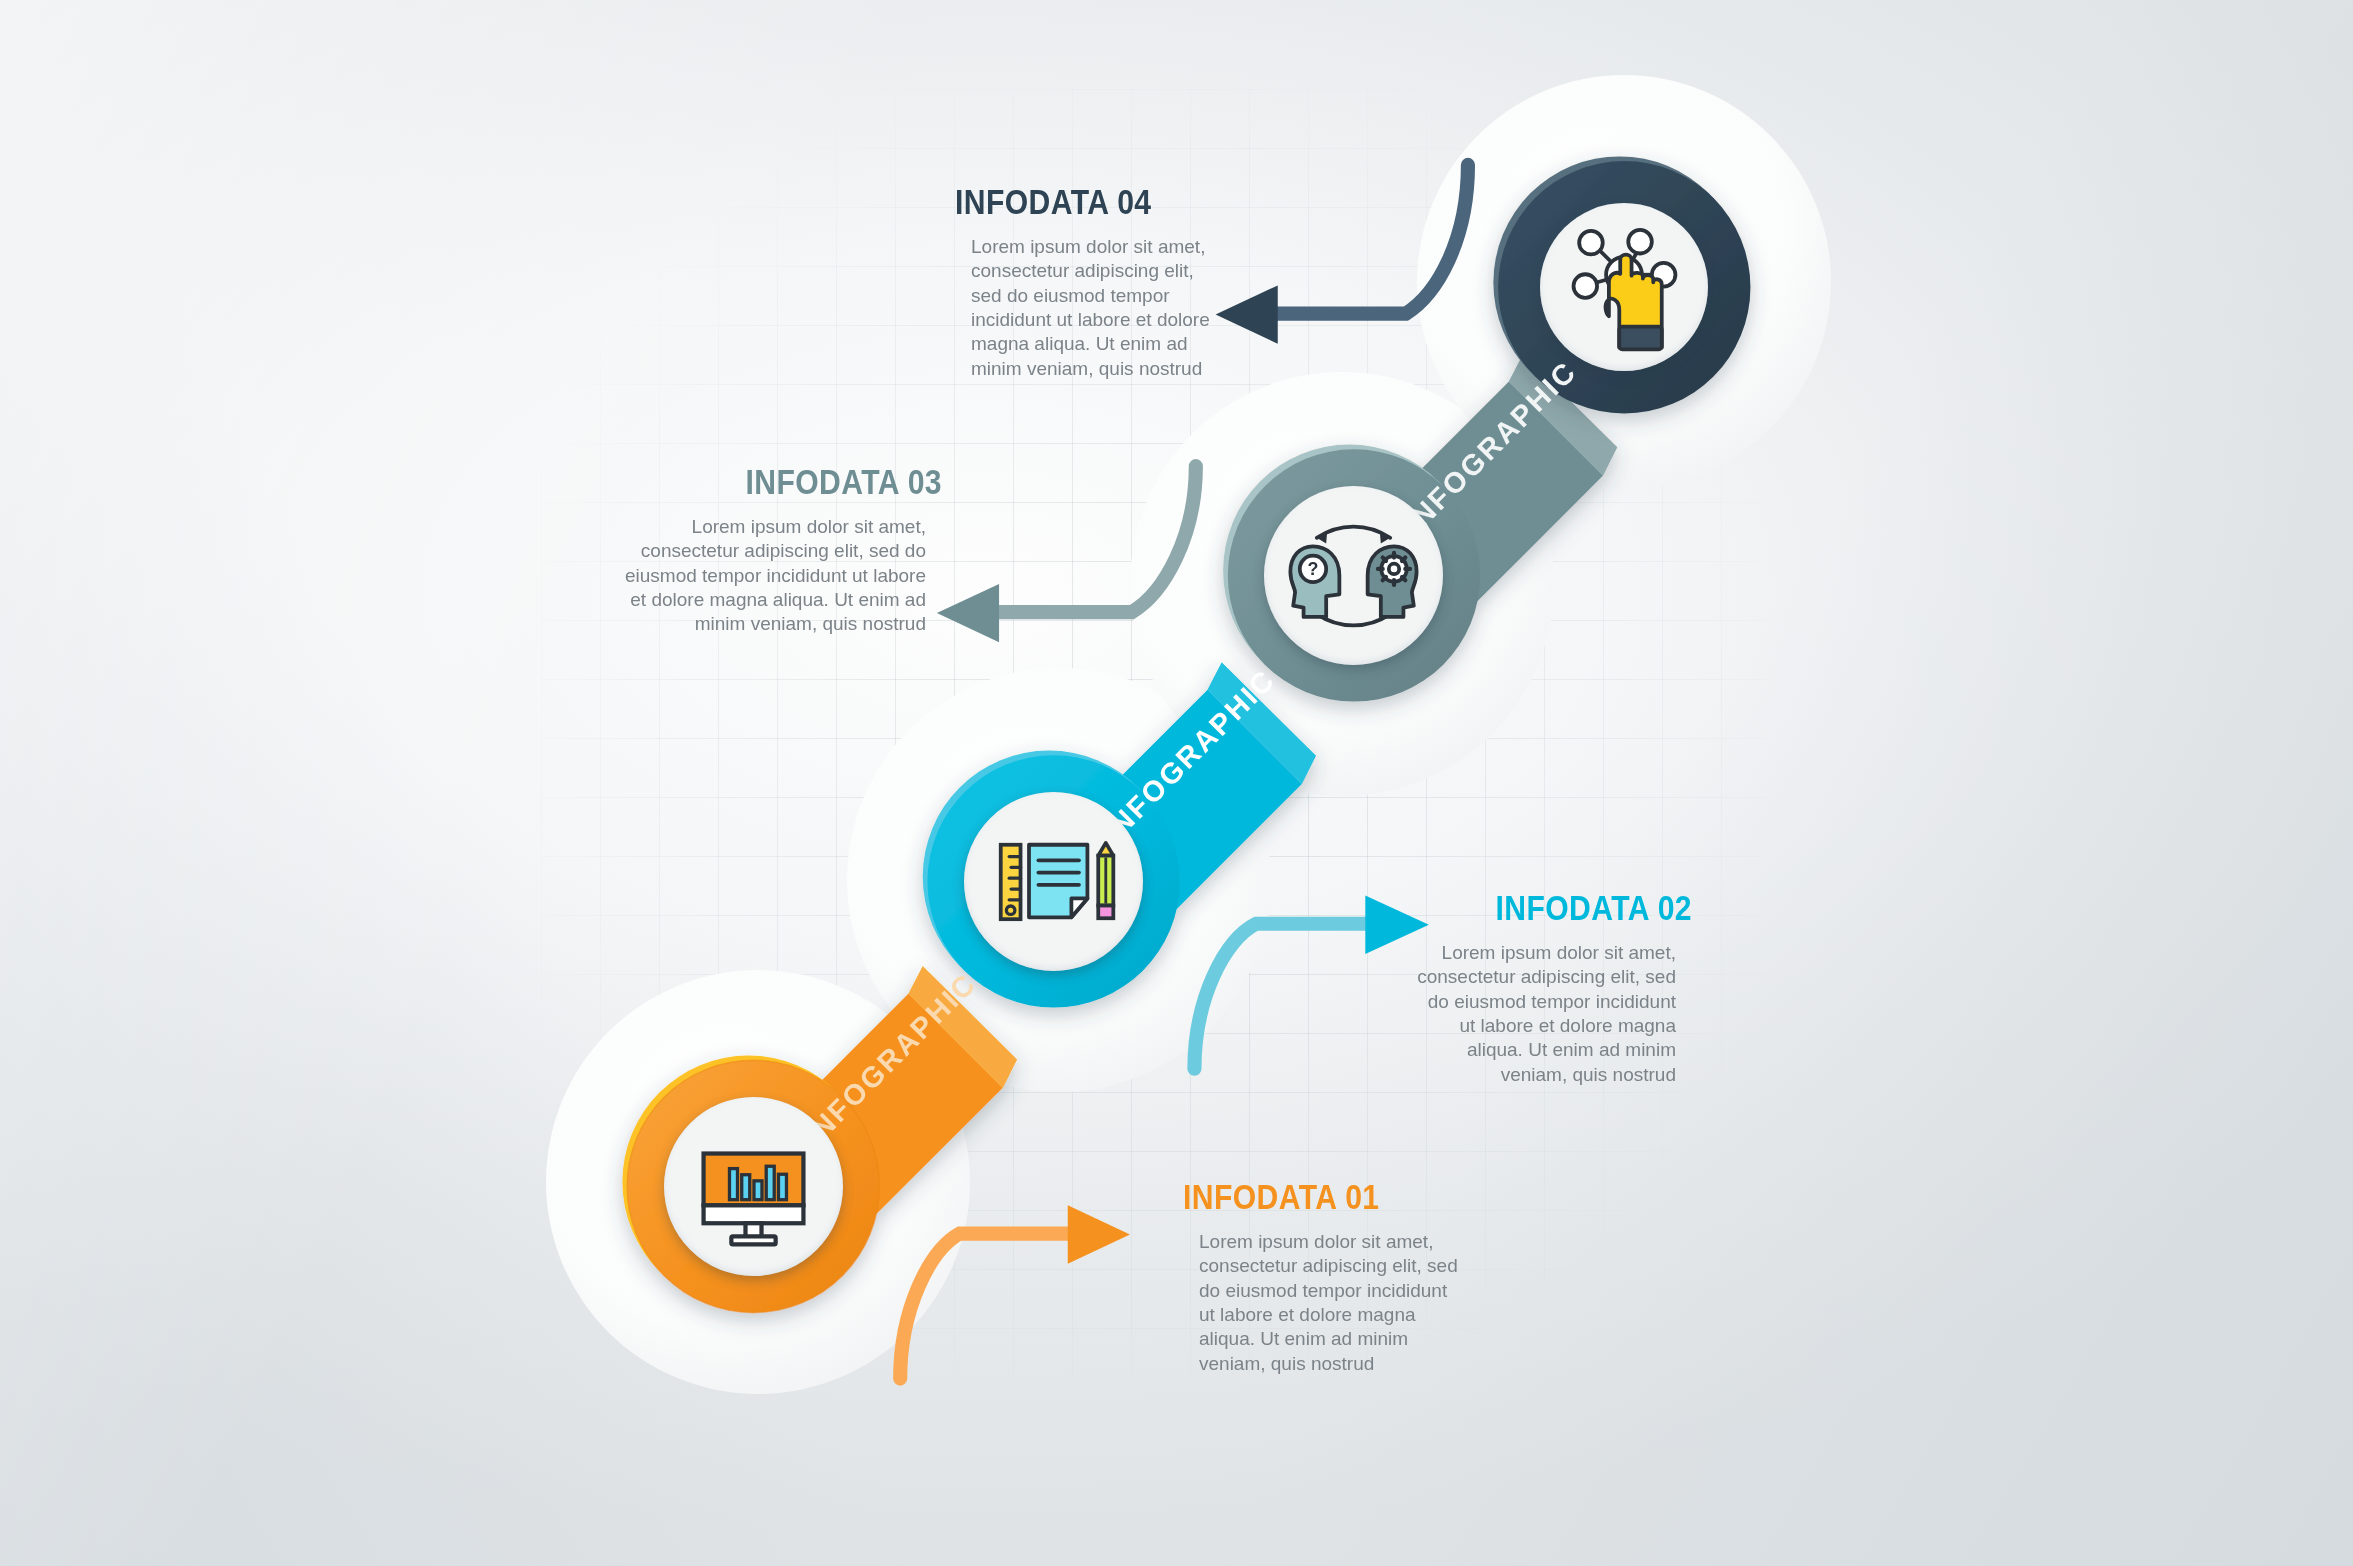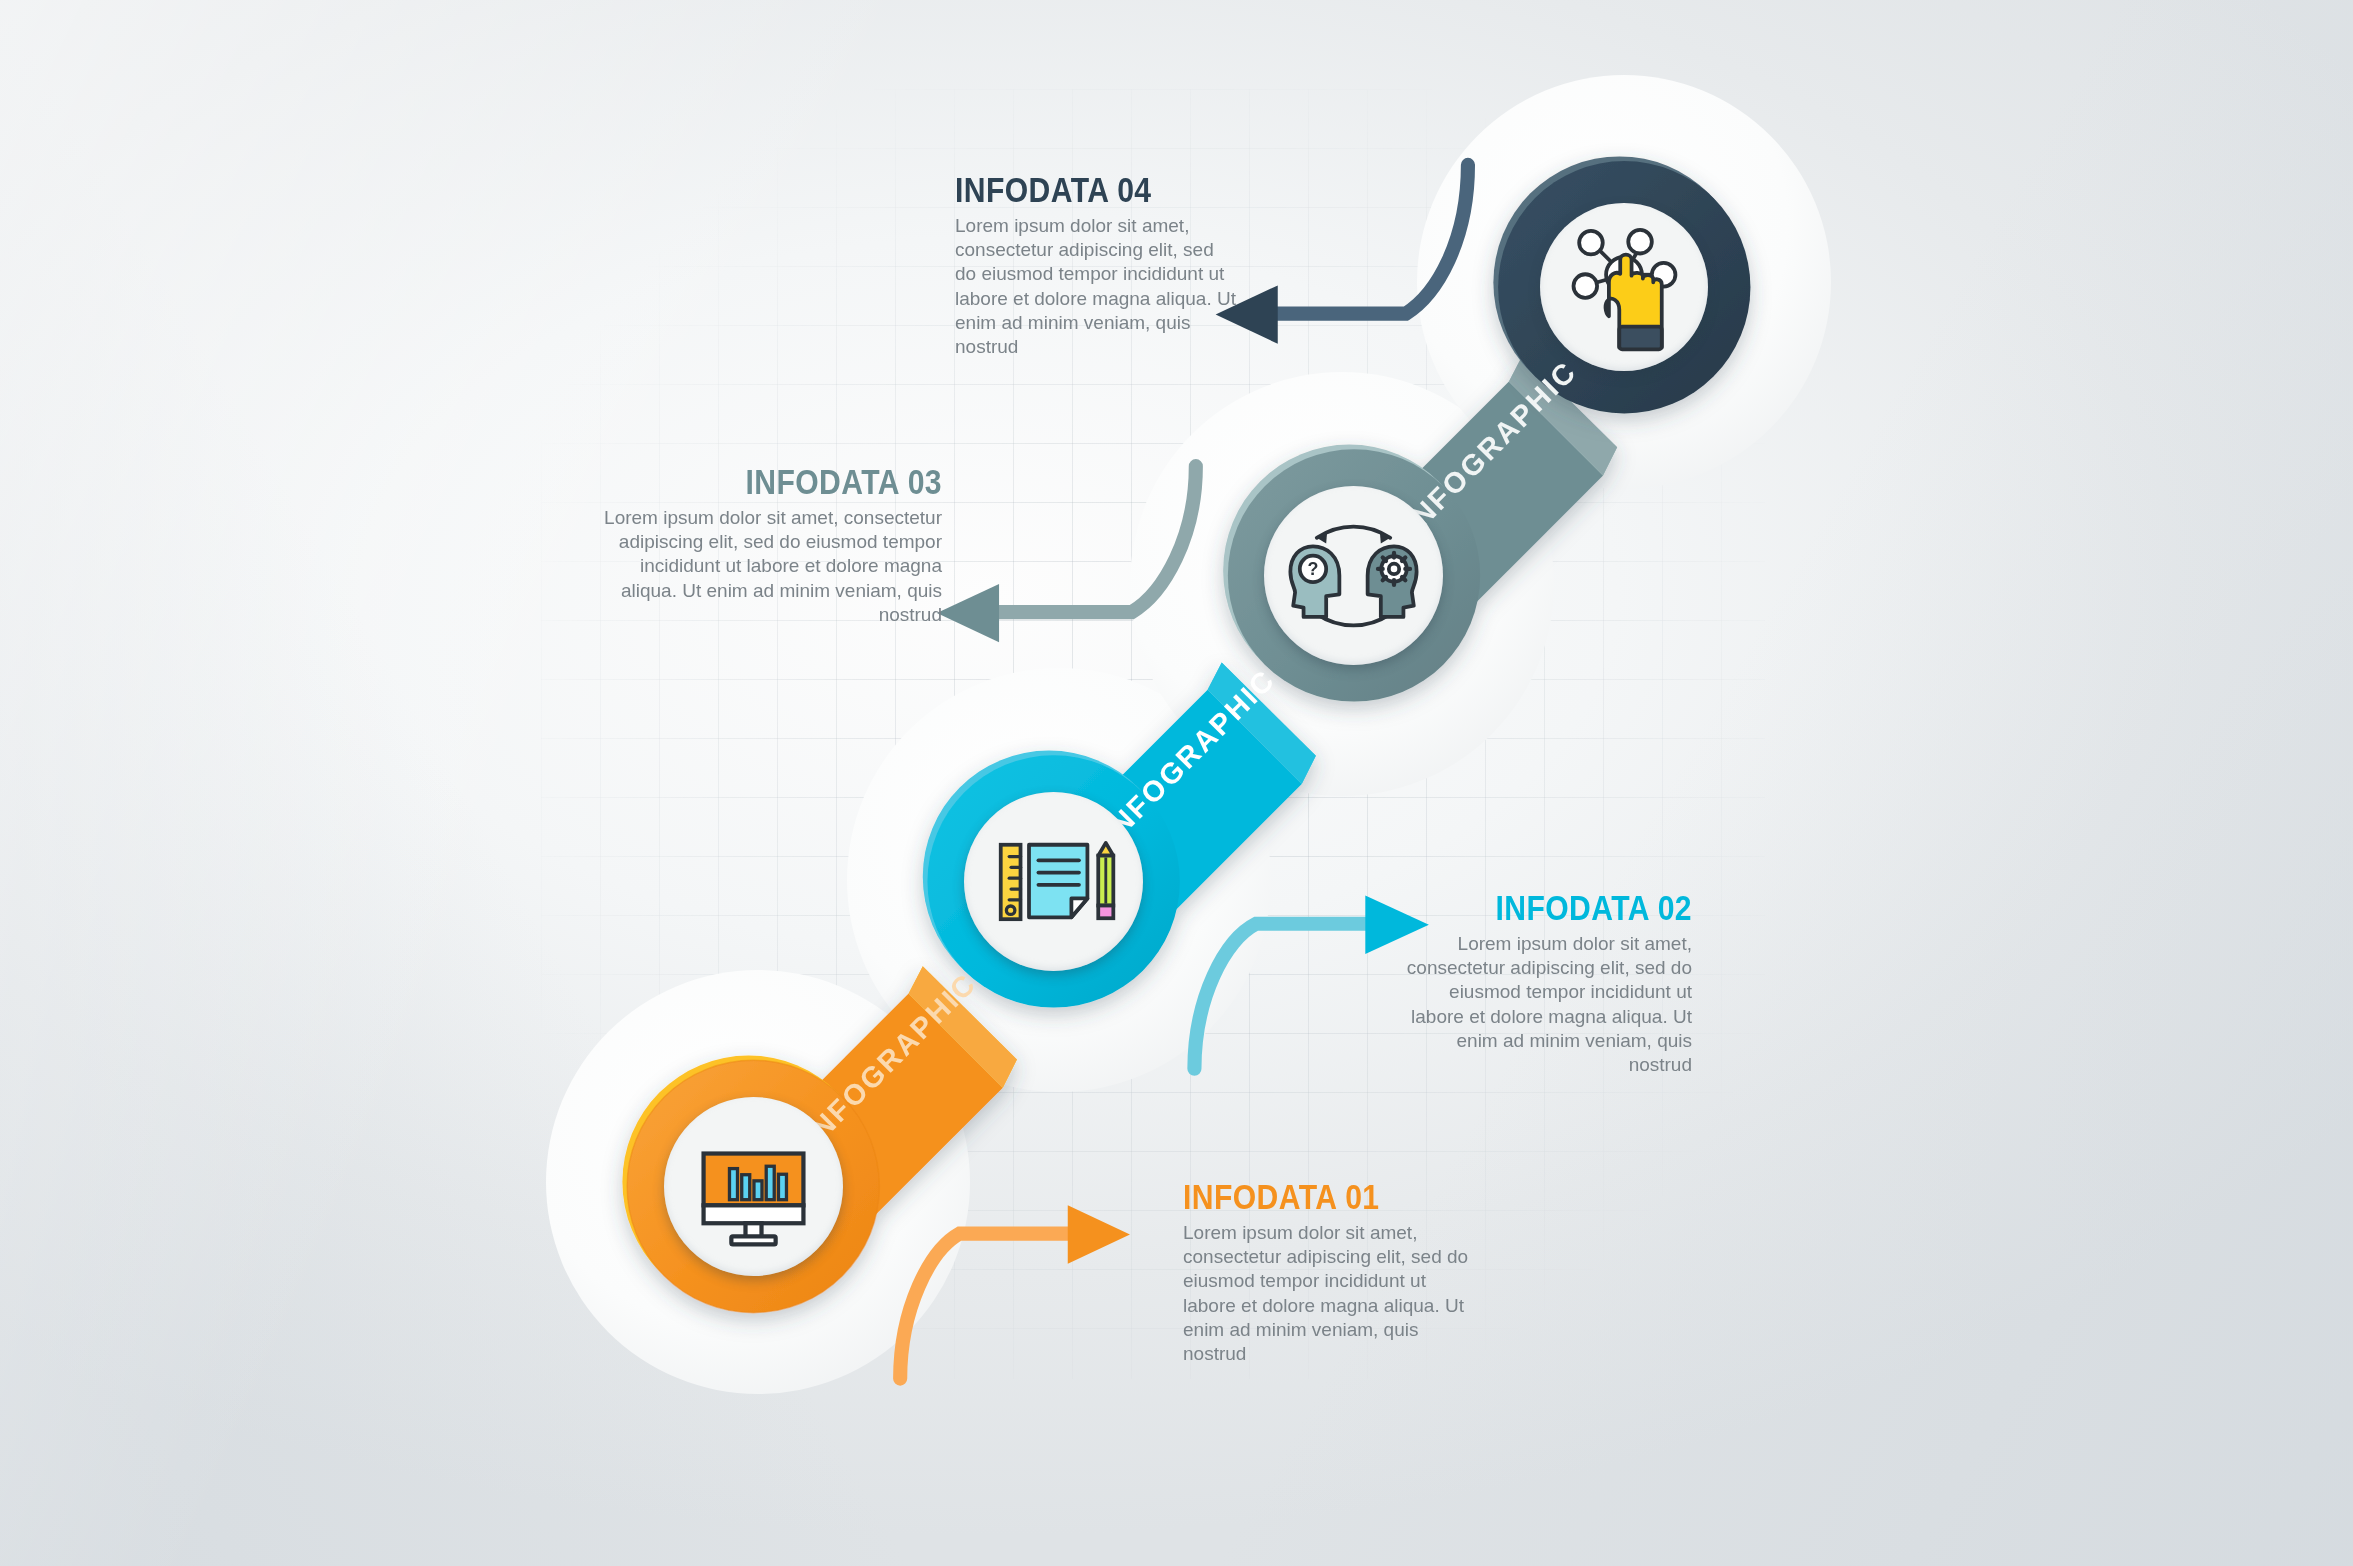--- a/index.html
+++ b/index.html
@@ -290,7 +290,7 @@
     </svg>
   </div>
 
-  <div class="tblock ta-left" style="left:955px;top:172px;width:282px;">
+  <div class="tblock ta-left" style="left:955px;top:184px;width:282px;">
     <h2 class="ta-left" style="color:#2E4354;">INFODATA 04</h2>
     <p>Lorem ipsum dolor sit amet, consectetur adipiscing elit, sed do eiusmod tempor incididunt ut labore et dolore magna aliqua. Ut enim ad minim veniam, quis nostrud</p>
   </div>

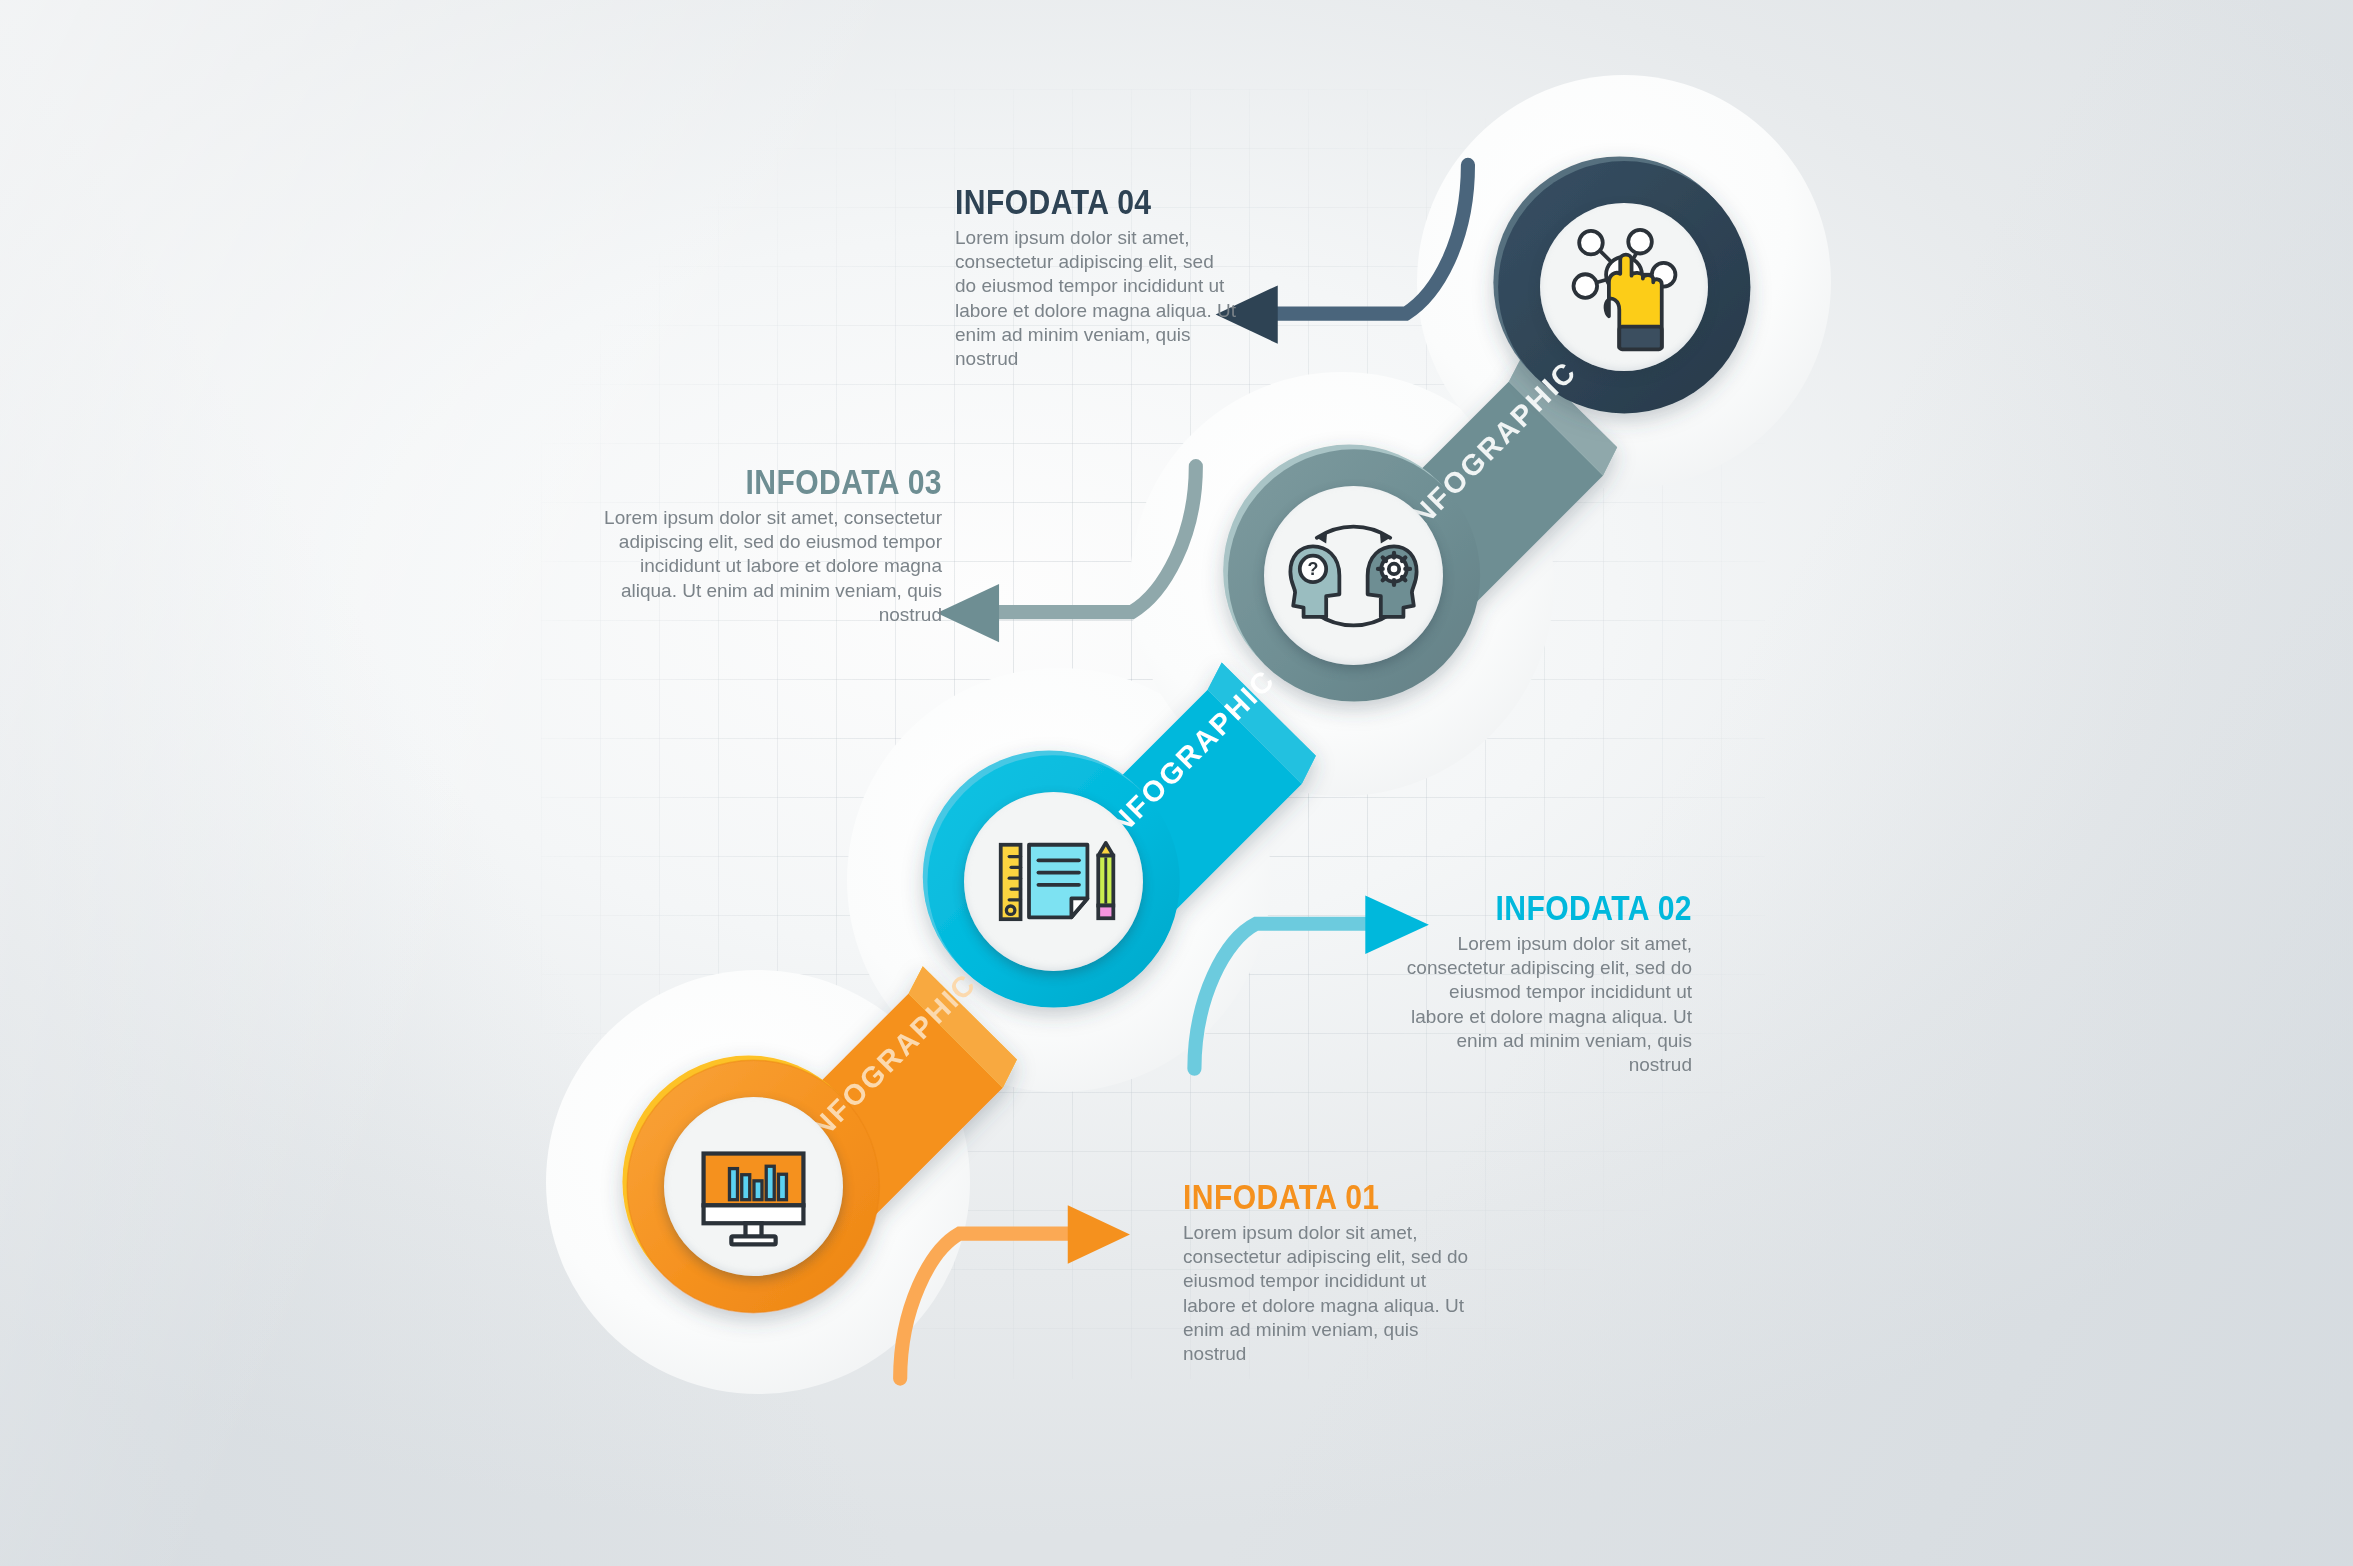--- a/index.html
+++ b/index.html
@@ -56,7 +56,7 @@
   .tblock h2.ta-left{transform-origin:left center;}
   .tblock h2.ta-right{transform-origin:right center;}
   .tblock p{
-    margin:0;
+    margin:16px;
     font-size:19px;
     line-height:1.28;
     color:#7b8389;

